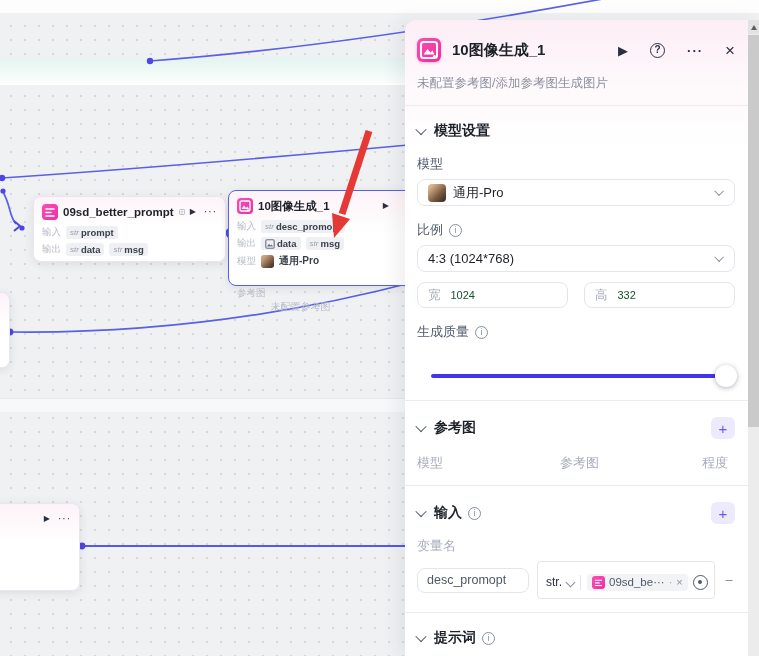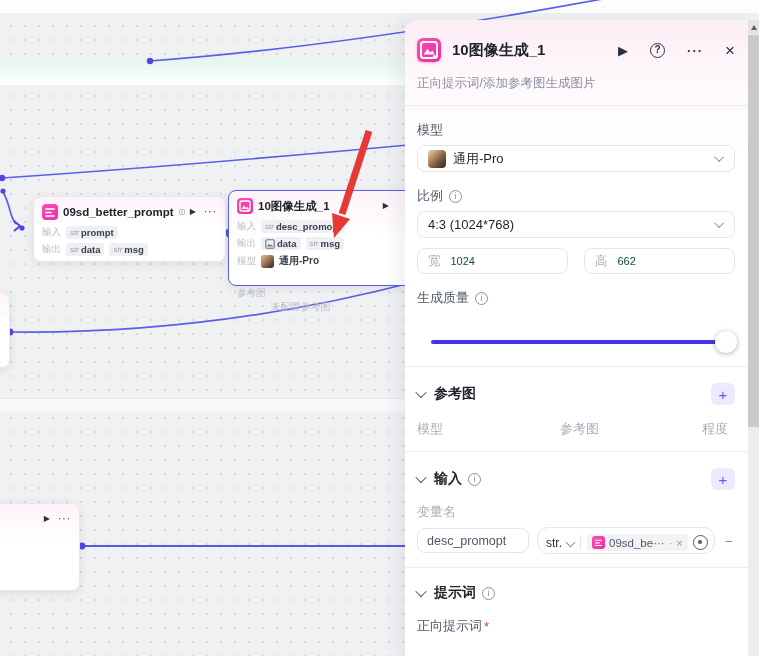--- a/index.html
+++ b/index.html
@@ -286,7 +286,7 @@
       </span>
     </div>
 
-    <div class="p-sub">正向提示词/添加参考图生成图片</div>
+    <div class="p-sub">未配置参考图/添加参考图生成图片</div>
     <div class="divider"></div>
 
 

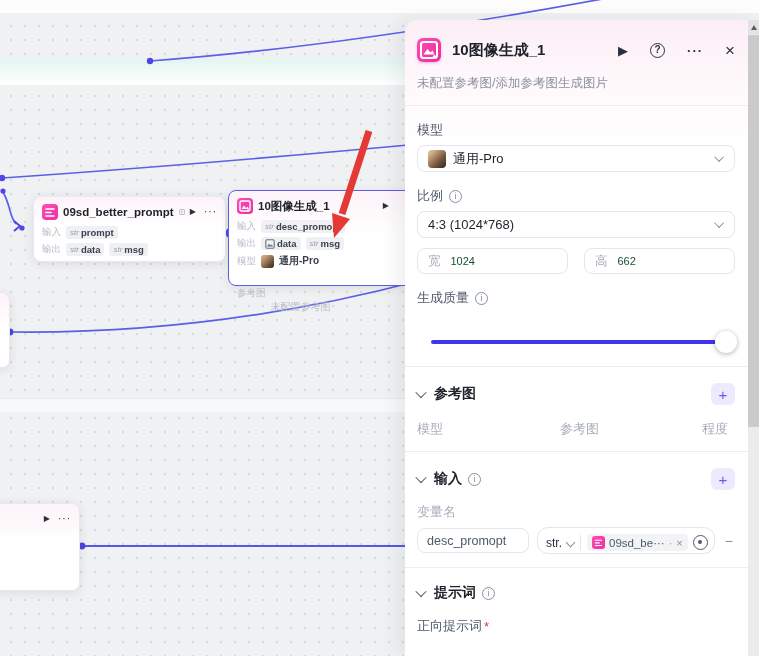--- a/index.html
+++ b/index.html
@@ -289,6 +289,10 @@
     <div class="p-sub">未配置参考图/添加参考图生成图片</div>
     <div class="divider"></div>
 
+    <div class="sec-head">
+      <span class="chev"></span>
+      <span class="sec-title">模型设置</span>
+    </div>
 
     <div class="fld-label">模型</div>
     <div class="select">

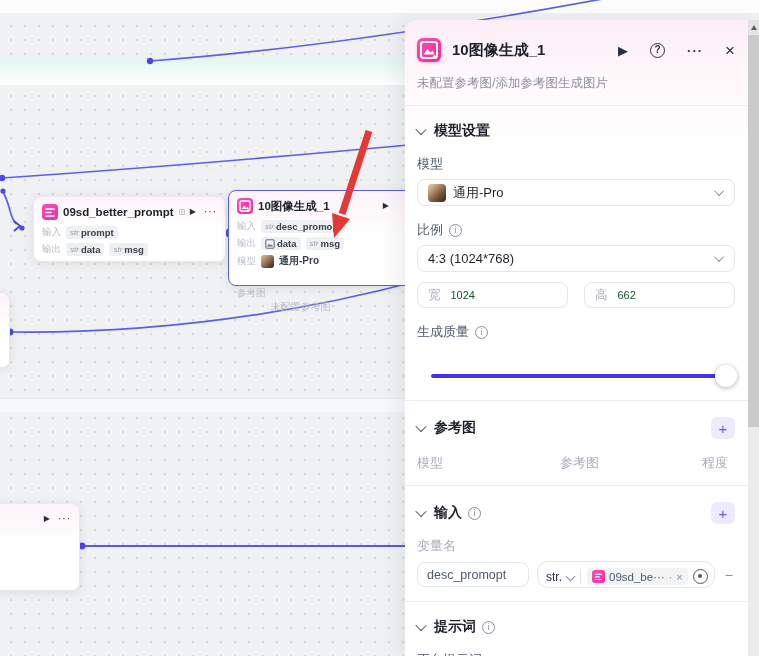--- a/index.html
+++ b/index.html
@@ -317,7 +317,7 @@
       </div>
       <div class="wh-box">
         <span class="pre">高</span>
-        <span class="num">662</span>
+        <span class="num">332</span>
       </div>
     </div>
 

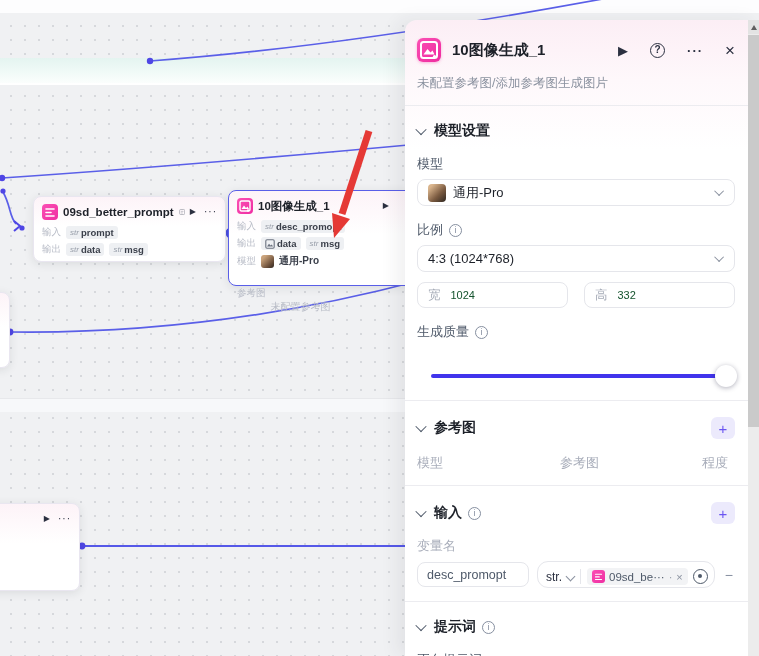--- a/index.html
+++ b/index.html
@@ -107,7 +107,7 @@
   .name-input { width:112px; height:25px; border:1px solid #e5e6eb; border-radius:8px;
     font-size:12.5px; color:#4e5969; padding:0 9px; outline:none; background:#fff;
     font-family:"Liberation Sans","DejaVu Sans",sans-serif; }
-  .val-ctrl { flex:1; height:27px; border:1px solid #e5e6eb; border-radius:11px; background:#fff;
+  .val-ctrl { flex:1; height:38px; border:1px solid #e5e6eb; border-radius:4px; background:#fff;
     display:flex; align-items:center; padding:4px 5px 0 8px; min-width:0; }
   .vtype { font-size:12px; color:#2b3040; display:flex; align-items:center; gap:5px; flex:0 0 auto; }
   .vdiv { width:1px; height:15px; background:#e5e6eb; margin:0 6px; }

